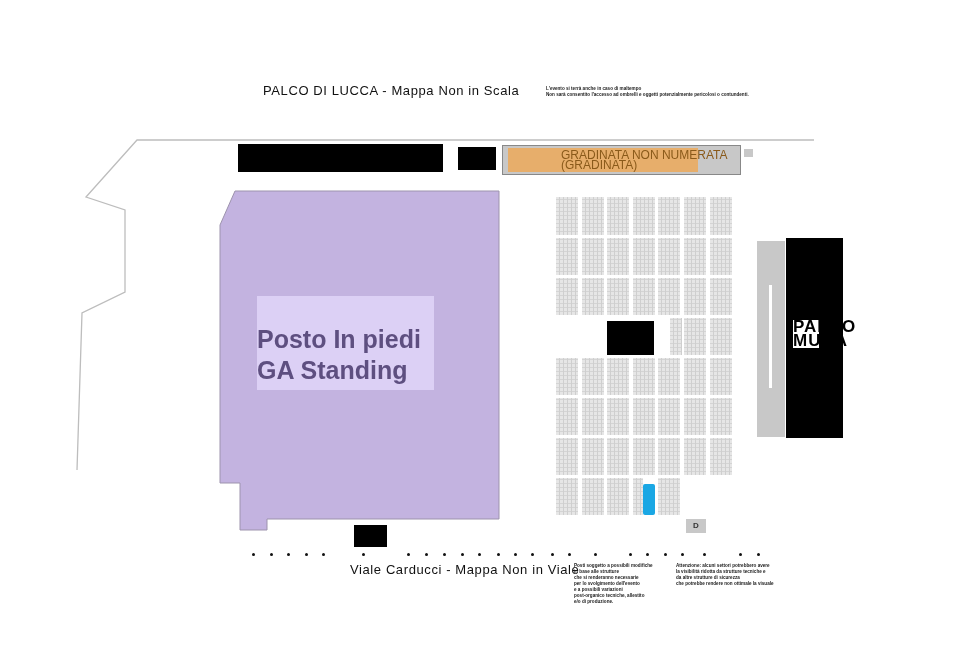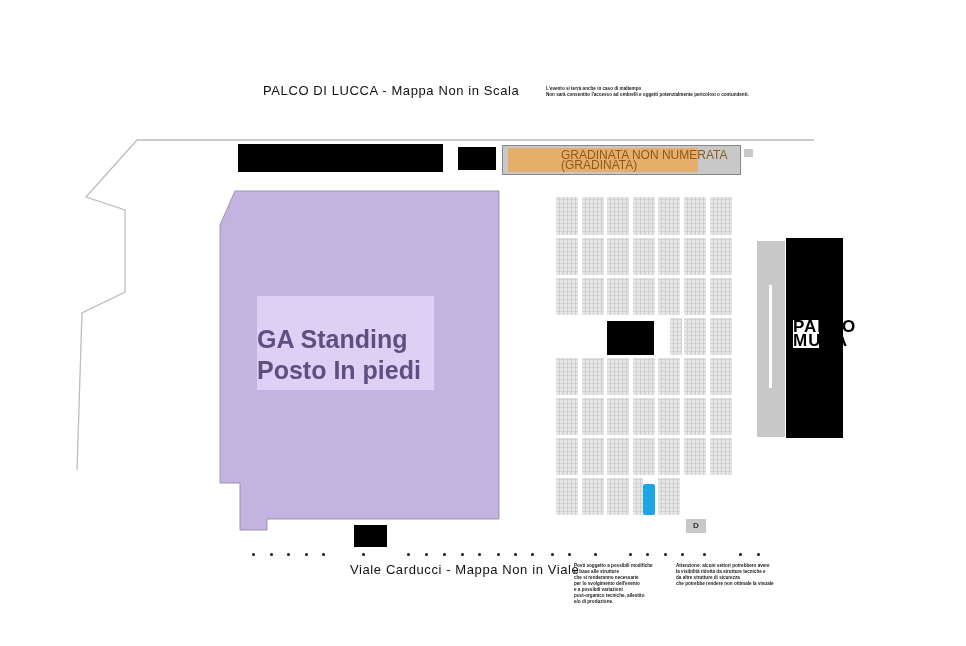--- a/index.html
+++ b/index.html
@@ -55,8 +55,8 @@
 
 <div class="abs ga-label-box"></div>
 <div class="abs ga-text">
+  <div>Posto In piedi</div>
   <div>GA Standing</div>
-  <div>Posto In piedi</div>
 </div>
 
 <div id="seats">

